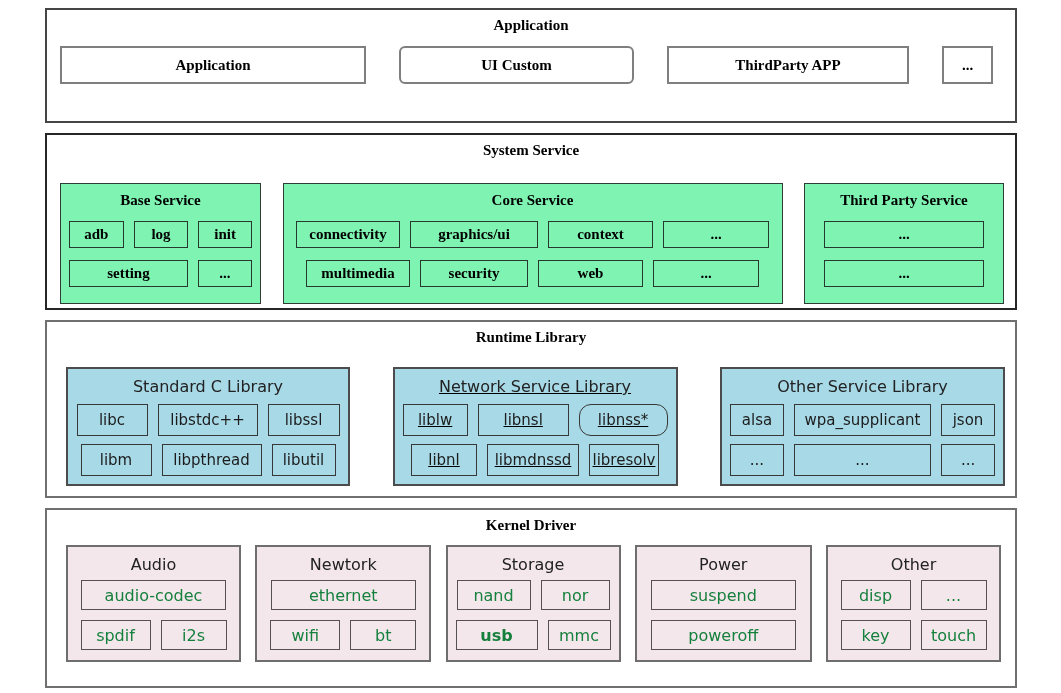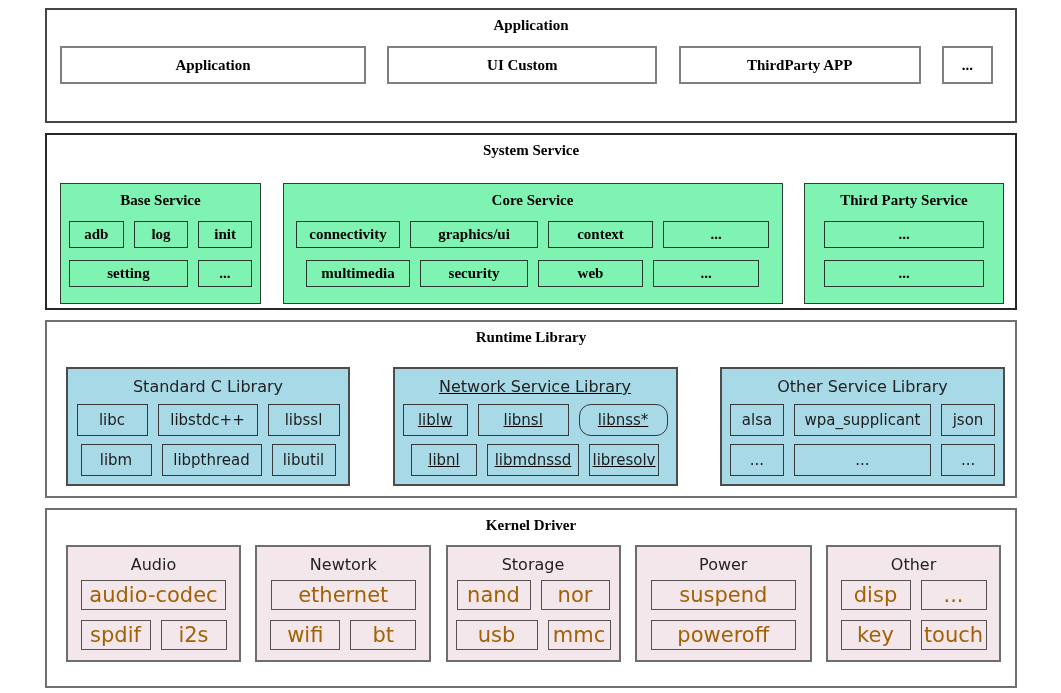--- a/index.html
+++ b/index.html
@@ -113,7 +113,7 @@
     <h2 class="layer-title">Application</h2>
     <div class="layer-body">
         <div class="app-box" style="width: 306px;">Application</div>
-        <div class="app-box" style="width: 270px;">UI Custom</div>
+        <div class="app-box" style="width: 235px; border-radius: 6px;">UI Custom</div>
         <div class="app-box" style="width: 242px;">ThirdParty APP</div>
         <div class="app-box" style="width: 51px;">...</div>
       </div>

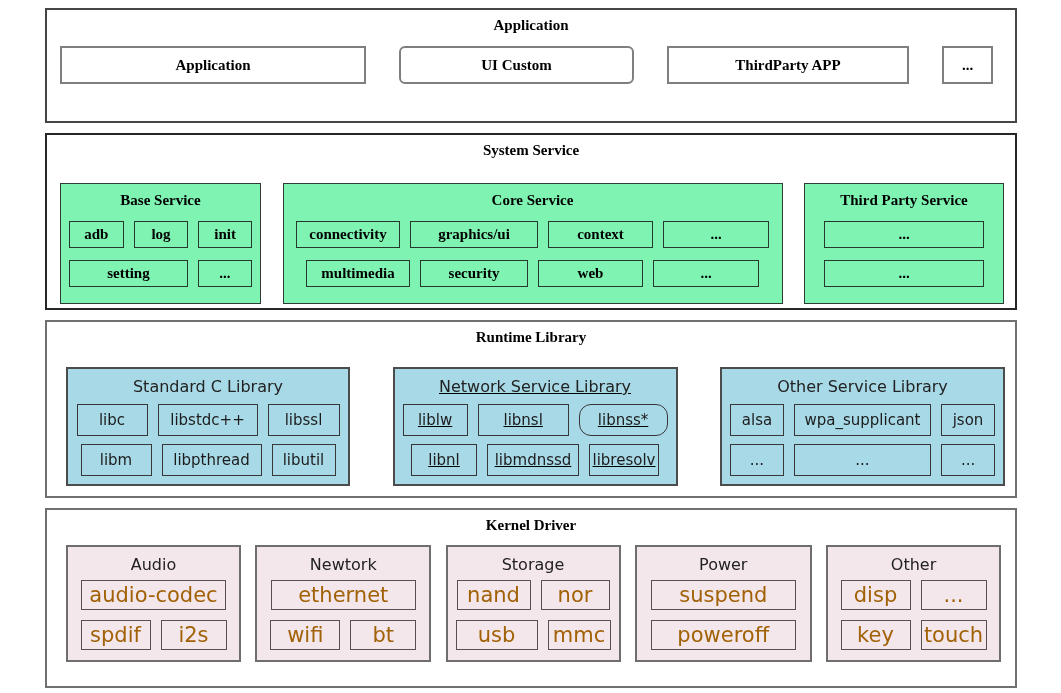--- a/index.html
+++ b/index.html
@@ -100,7 +100,7 @@
   .style-pink .panel-row { margin-bottom: 10px; }
   .style-pink .item-box {
     height: 30px; background: #f4e7eb; border: 1px solid #565050;
-    font-size: 21px; color: #a16207;
+    font-size: 16px; color: #15803d;
     font-family: "DejaVu Sans", "Liberation Sans", sans-serif;
   }
 </style>

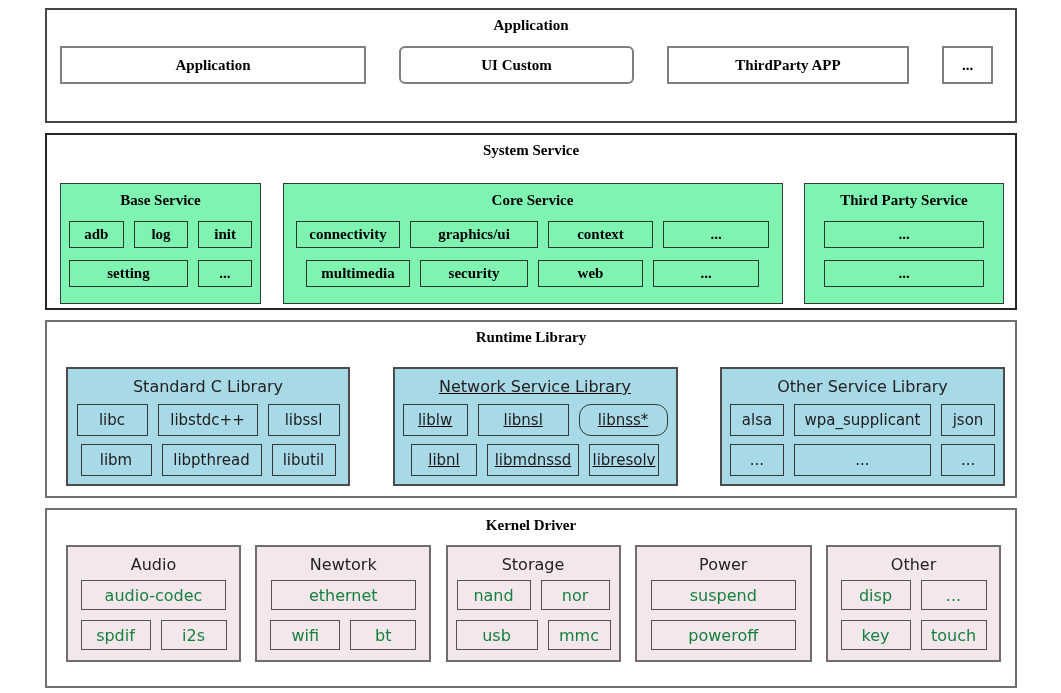--- a/index.html
+++ b/index.html
@@ -236,7 +236,7 @@
             <div class="item-box" style="width: 69px;">nor</div>
           </div>
           <div class="panel-row">
-            <div class="item-box" style="width: 90px;">usb</div>
+            <div class="item-box" style="width: 90px; font-weight: bold;">usb</div>
             <div class="item-box" style="width: 69px;">mmc</div>
           </div>
         </div>

